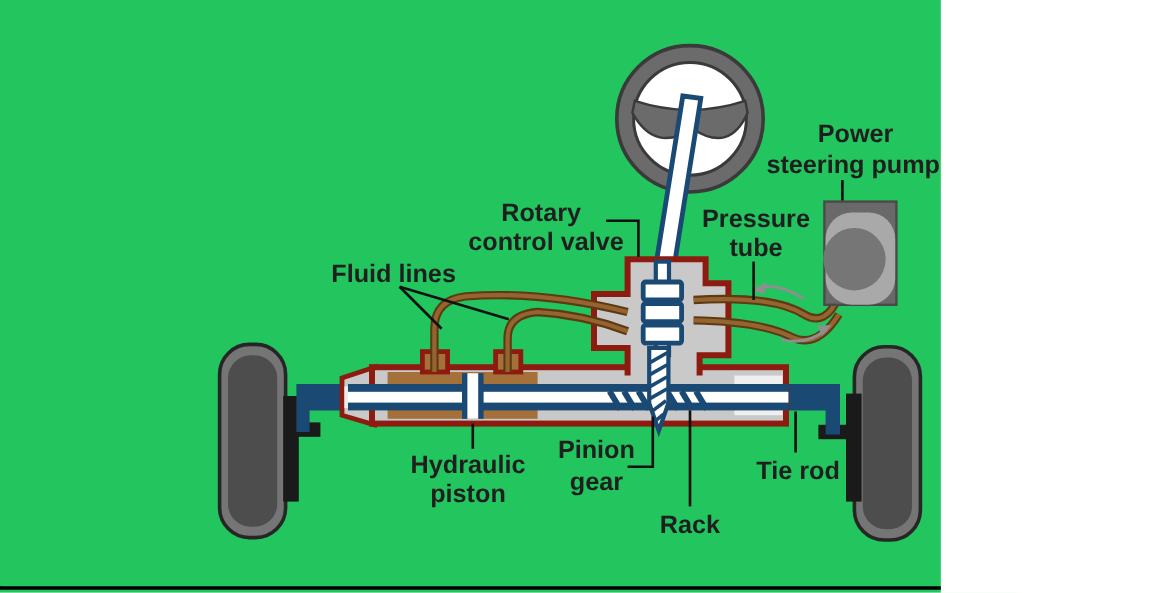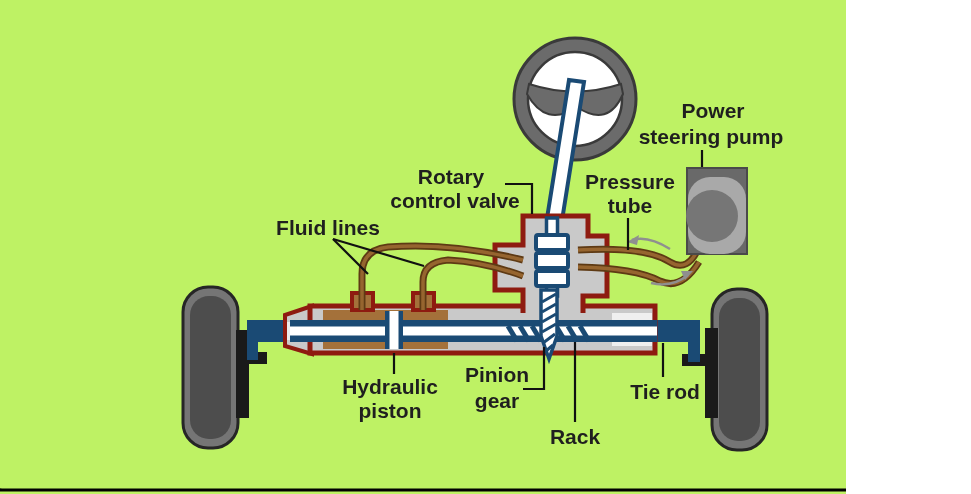--- a/index.html
+++ b/index.html
@@ -5,8 +5,8 @@
   html,body{margin:0;padding:0;background:#fff;}
   .canvas{
     position:relative;
-    width:846px;height:494px;
-    background:#bef264;
+    width:784px;height:494px;
+    background:#22c55e;
     overflow:hidden;
     font-family:"Liberation Sans", sans-serif;
   }

